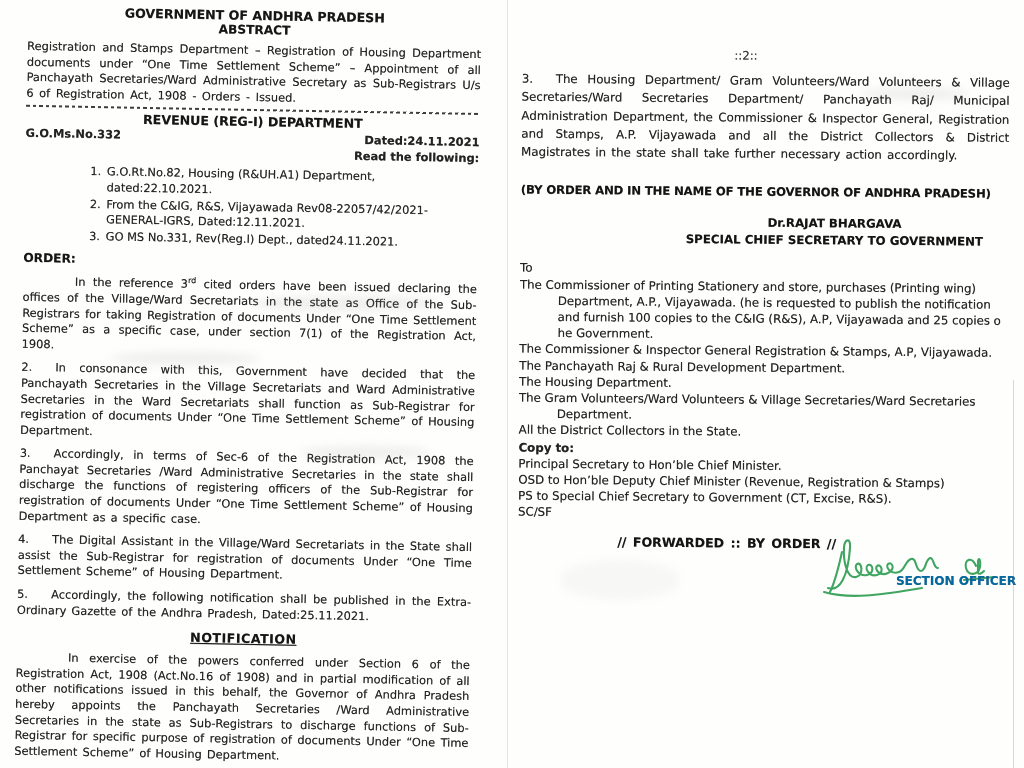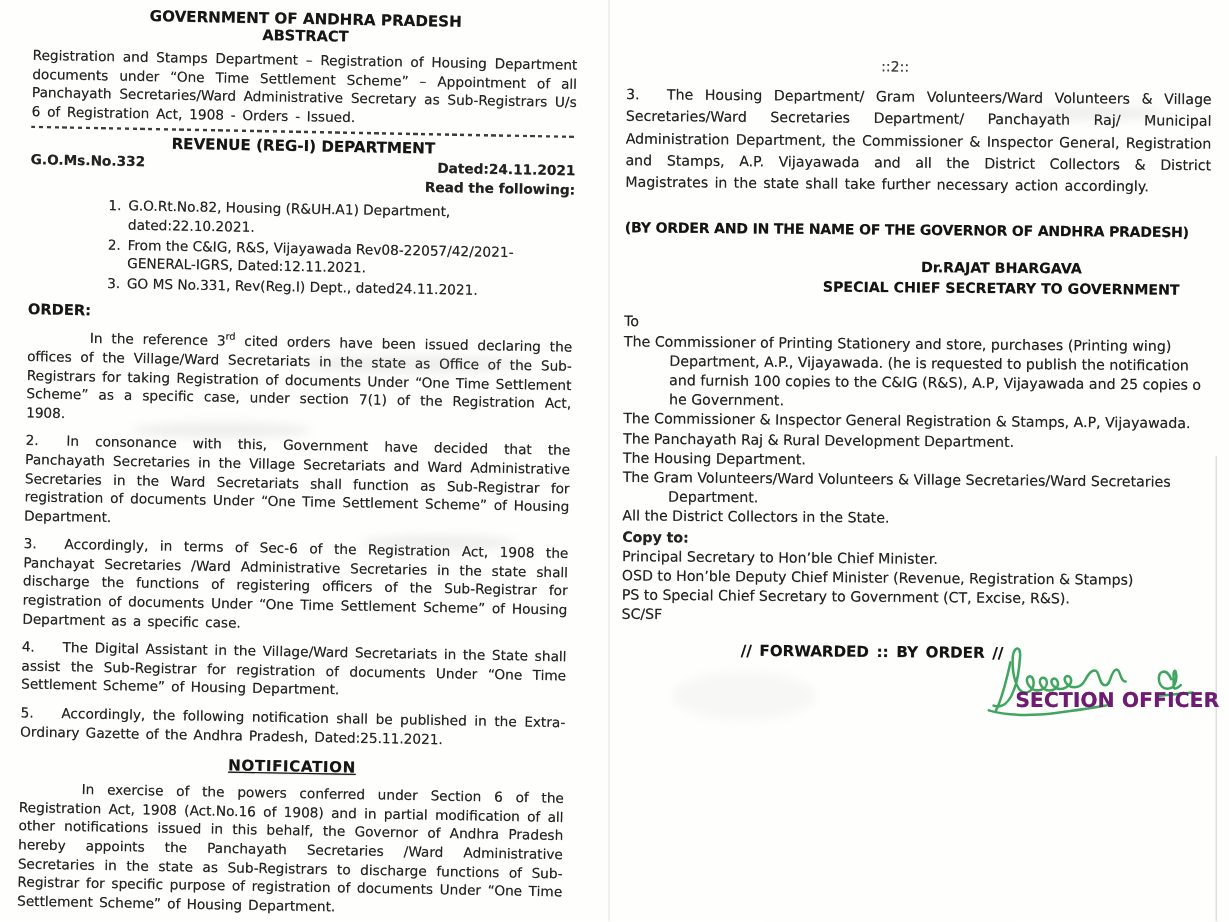--- a/index.html
+++ b/index.html
@@ -54,7 +54,7 @@
   .forwarded{margin-top:13px;text-align:center;padding-right:70px;font-size:12.6px;word-spacing:2px;color:#141414;}
   .sig-block{position:absolute;right:-4px;top:530px;width:210px;height:80px;}
   .sig-svg{position:absolute;right:0;top:0;}
-  .section-officer{position:absolute;right:12px;top:44px;font-weight:bold;font-size:17px;color:#701a75;}
+  .section-officer{position:absolute;right:12px;top:44px;font-weight:bold;font-size:12px;color:#0369a1;}
   .gutter{position:absolute;left:507px;top:0;width:1px;height:768px;background:rgba(120,120,120,0.18);}
   .edge-line{position:absolute;left:1013px;top:380px;width:1px;height:388px;background:rgba(100,100,100,0.25);}
   .smudge{position:absolute;border-radius:50%;filter:blur(4px);background:rgba(140,140,140,0.13);}

